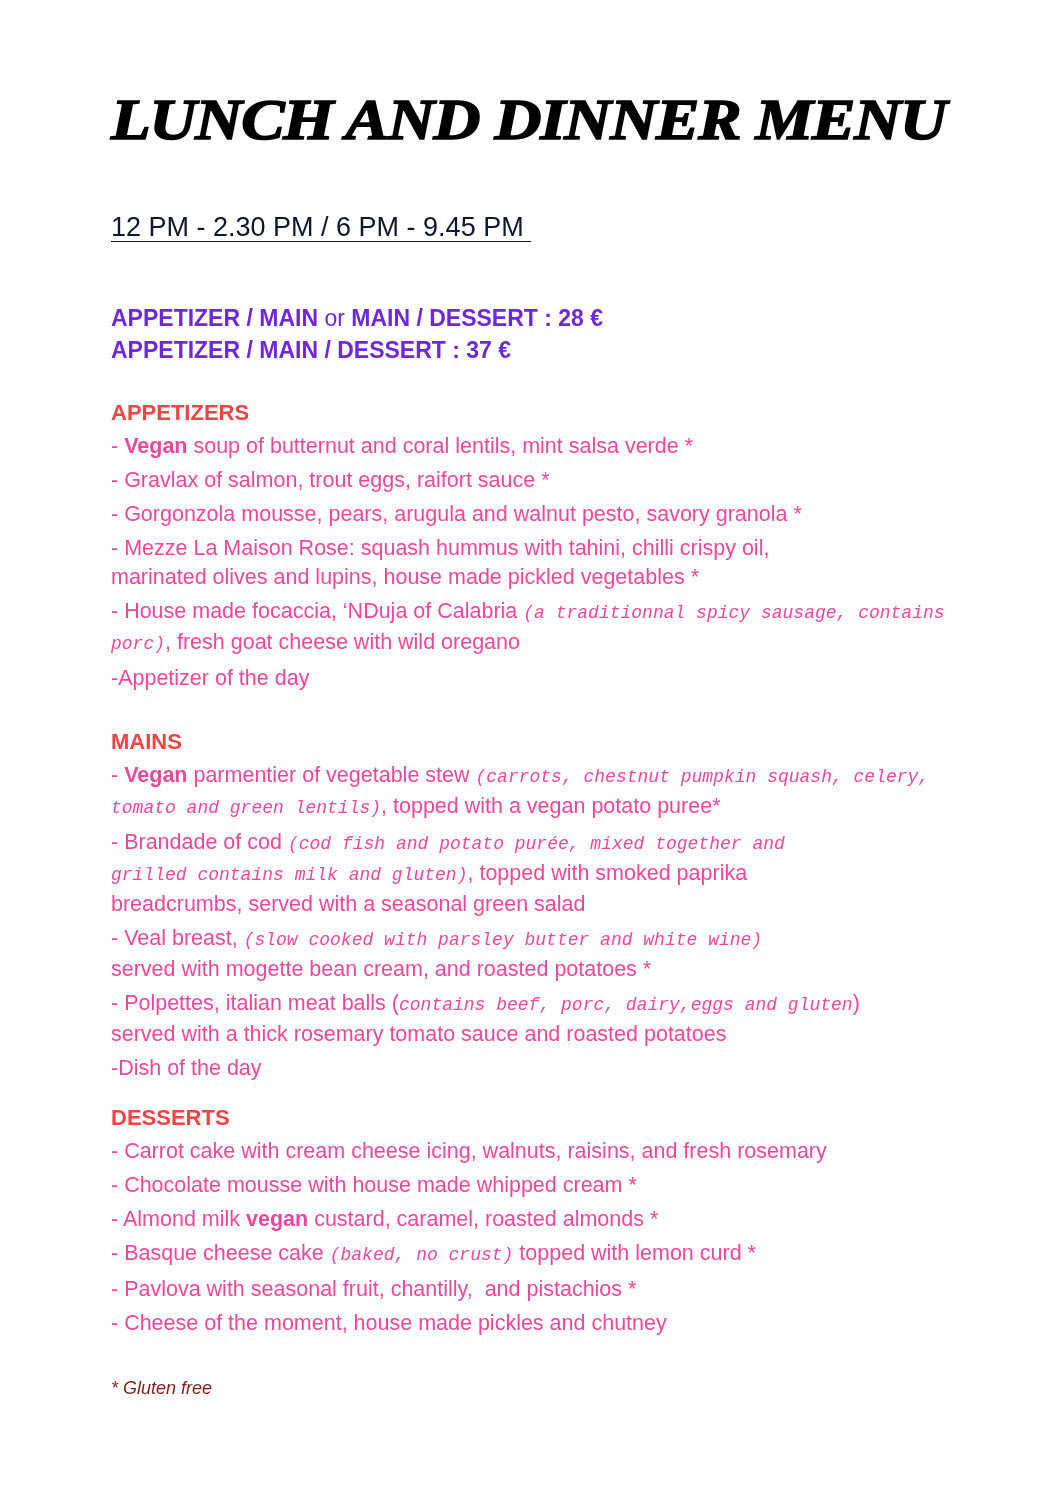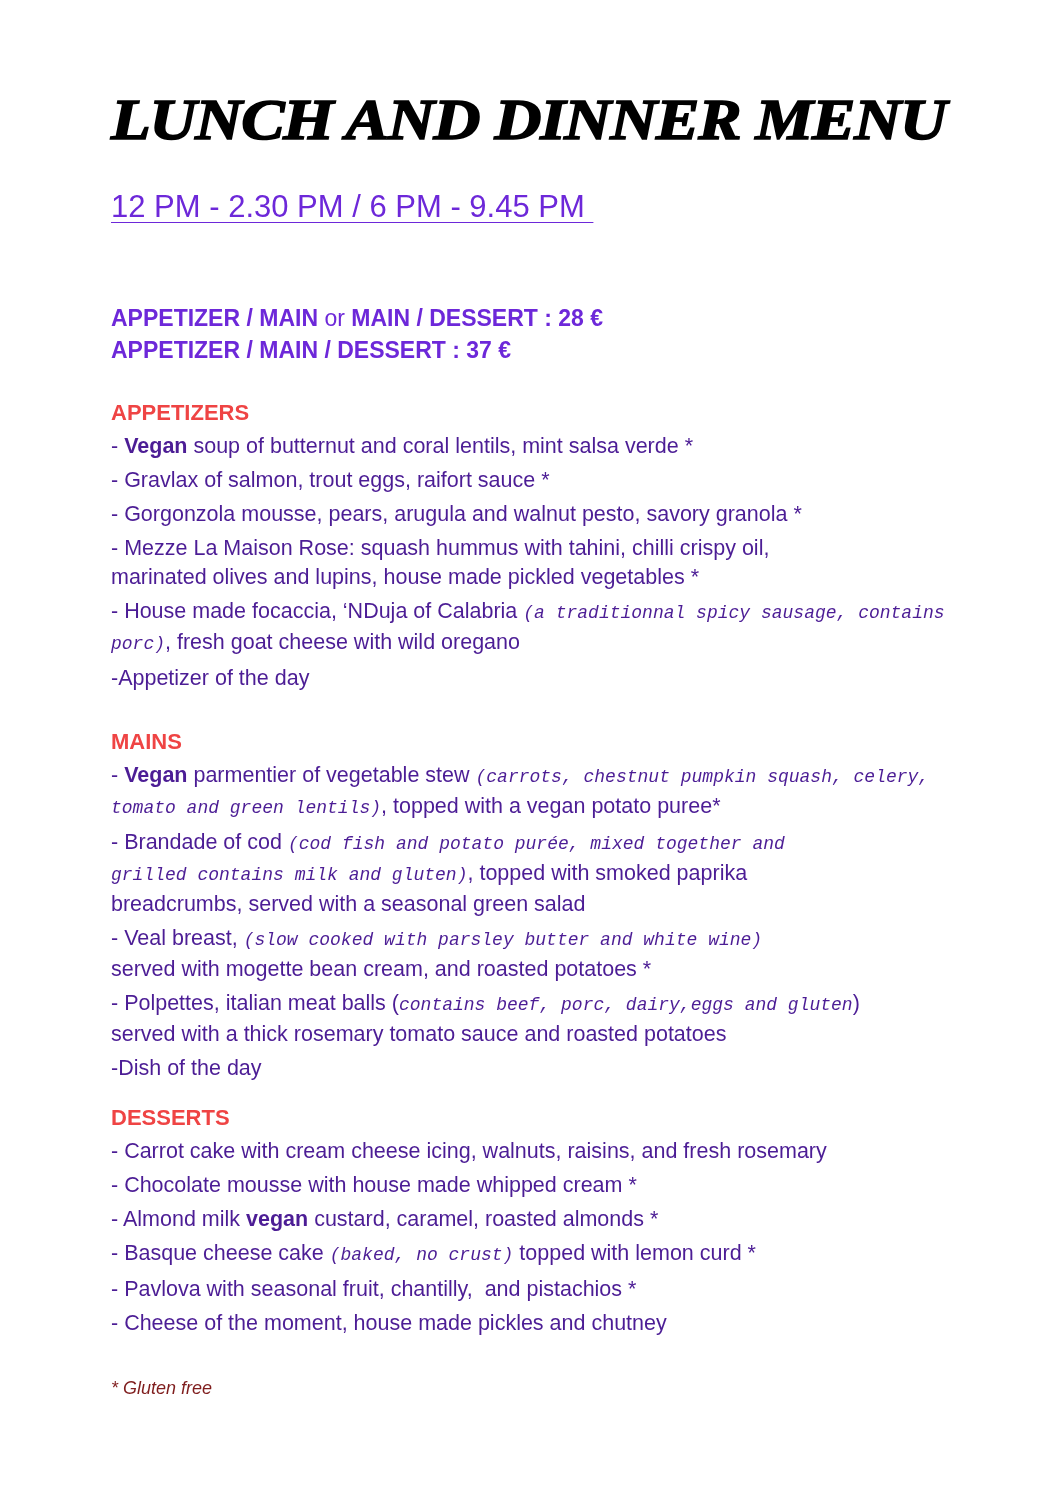--- a/index.html
+++ b/index.html
@@ -6,7 +6,7 @@
   body { width: 1058px; height: 1497px; position: relative; overflow: hidden; color: #111111; font-family: "Liberation Sans", sans-serif; }
   .page { position: absolute; left: 111px; top: 0; width: 880px; }
   .title { position: absolute; left: 0; top: 88px; margin: 0; font-family: "Liberation Serif", serif; font-weight: 900; font-style: italic; font-size: 58px; letter-spacing: -1px; line-height: 64px; color: #000; white-space: nowrap; transform: scaleX(1.12); transform-origin: left top; -webkit-text-stroke: 1.6px #000; }
-  .hours { position: absolute; left: 0; top: 192px; font-size: 31px; line-height: 30px; color: #6d28d9; text-decoration: underline; text-underline-offset: 5px; text-decoration-thickness: 1px; white-space: pre; }
+  .hours { position: absolute; left: 0; top: 212px; font-size: 27px; line-height: 30px; color: #0f172a; text-decoration: underline; text-underline-offset: 5px; text-decoration-thickness: 1px; white-space: pre; }
   .prices { position: absolute; left: 0; top: 302px; font-size: 23px; line-height: 32px; font-weight: 700; color: #6d28d9; }
   .prices .light { font-weight: 400; }
   .section { position: absolute; left: 0; width: 880px; }

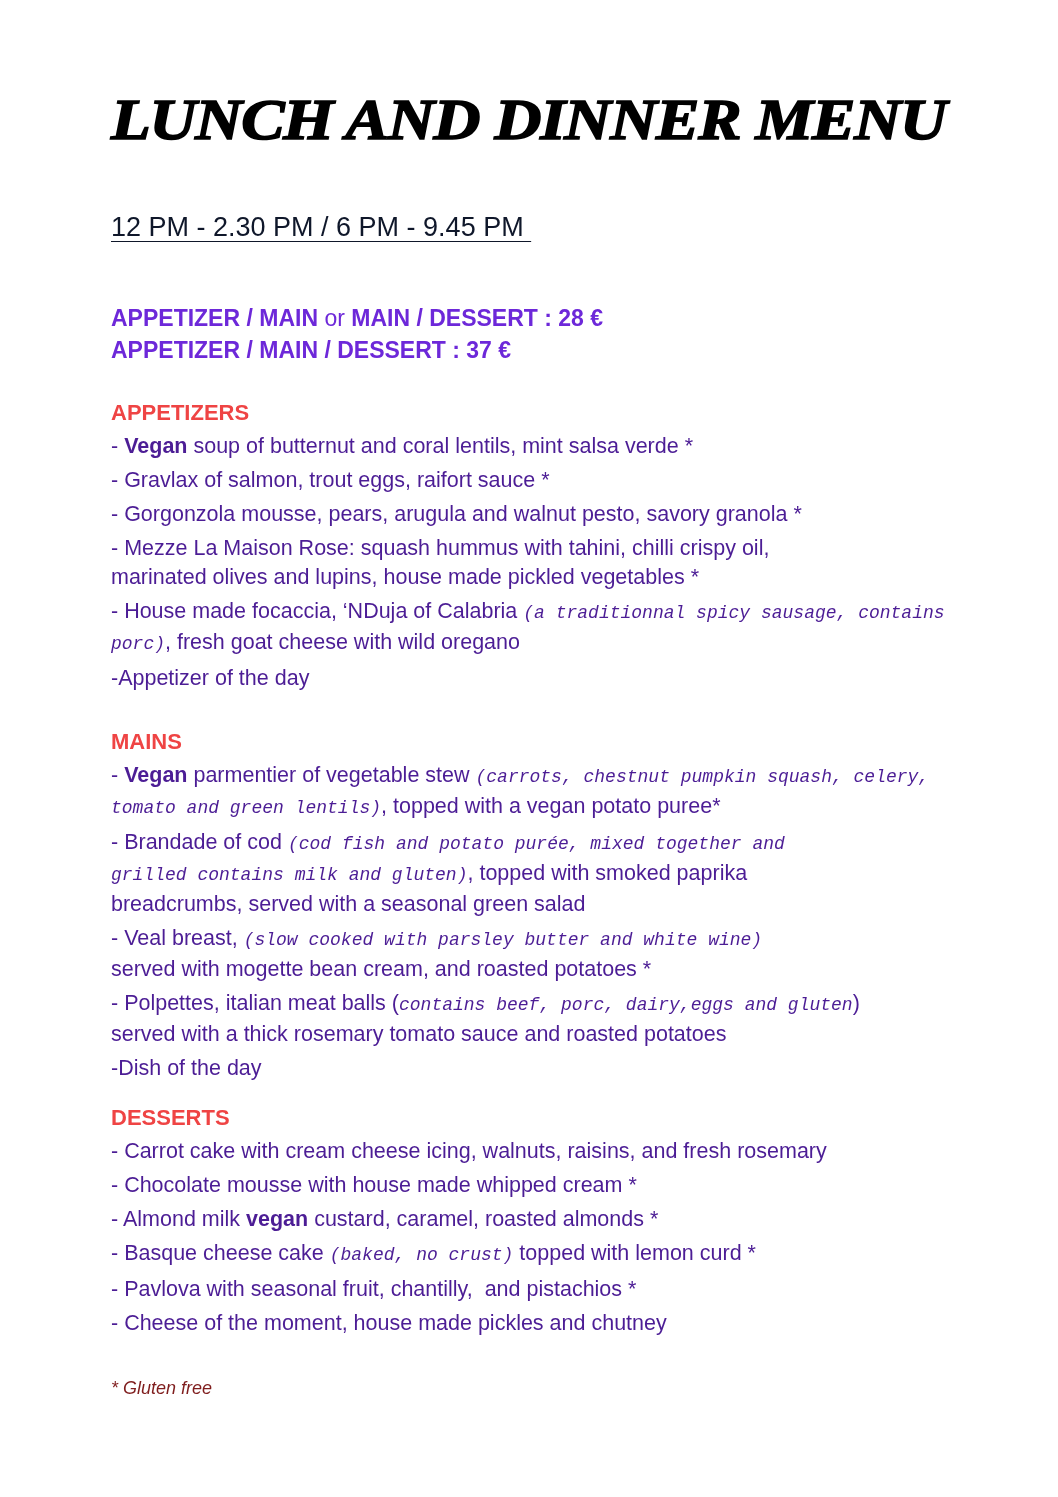--- a/index.html
+++ b/index.html
@@ -11,7 +11,7 @@
   .prices .light { font-weight: 400; }
   .section { position: absolute; left: 0; width: 880px; }
   .section h2 { margin: 0 0 4px 0; font-size: 22px; line-height: 30px; font-weight: 700; color: #ef4444; }
-  .item { font-size: 21.5px; line-height: 29px; color: #4c1d95; margin: 0 0 5px 0; }
+  .item { font-size: 21.5px; line-height: 29px; color: #ec4899; margin: 0 0 5px 0; }
   .item b { font-weight: 700; }
   .item i { font-size: 18px; font-family: Liberation Mono, monospace; }
   .sec-appetizers { top: 398px; }

